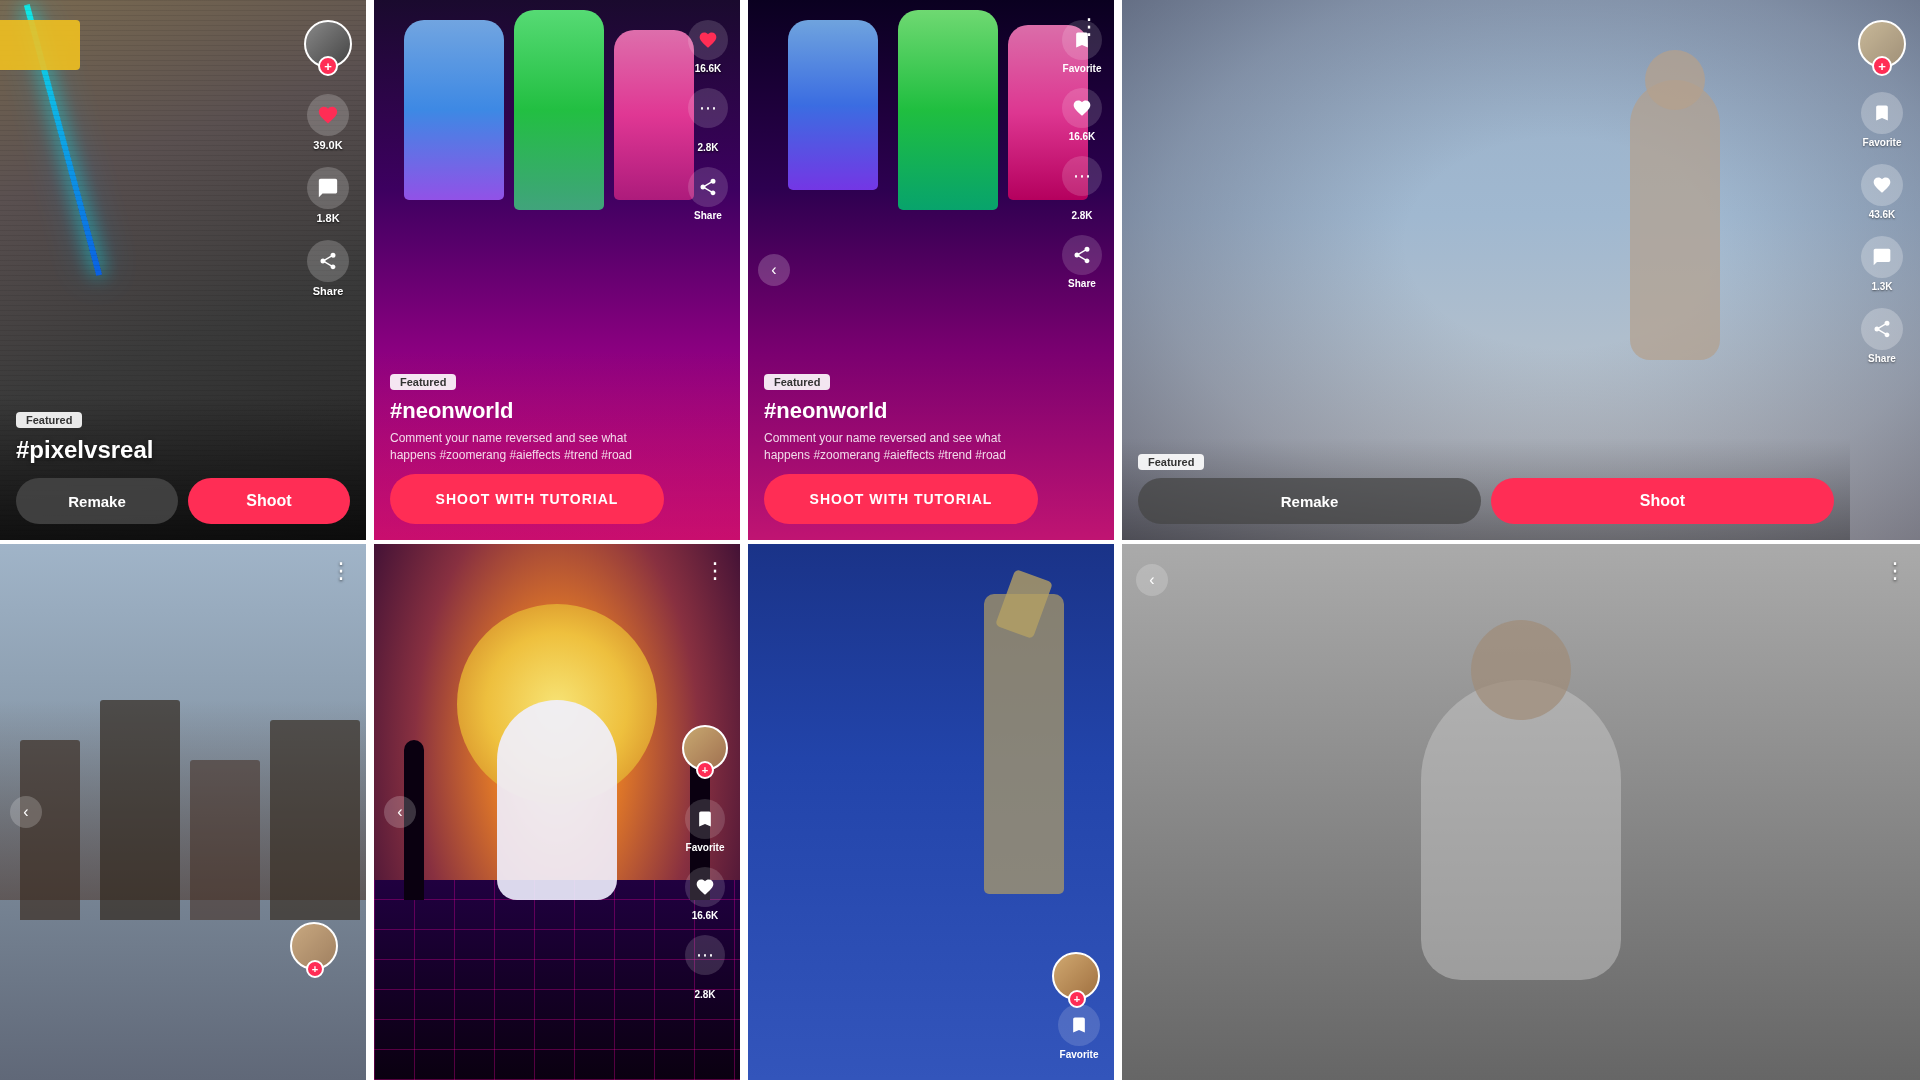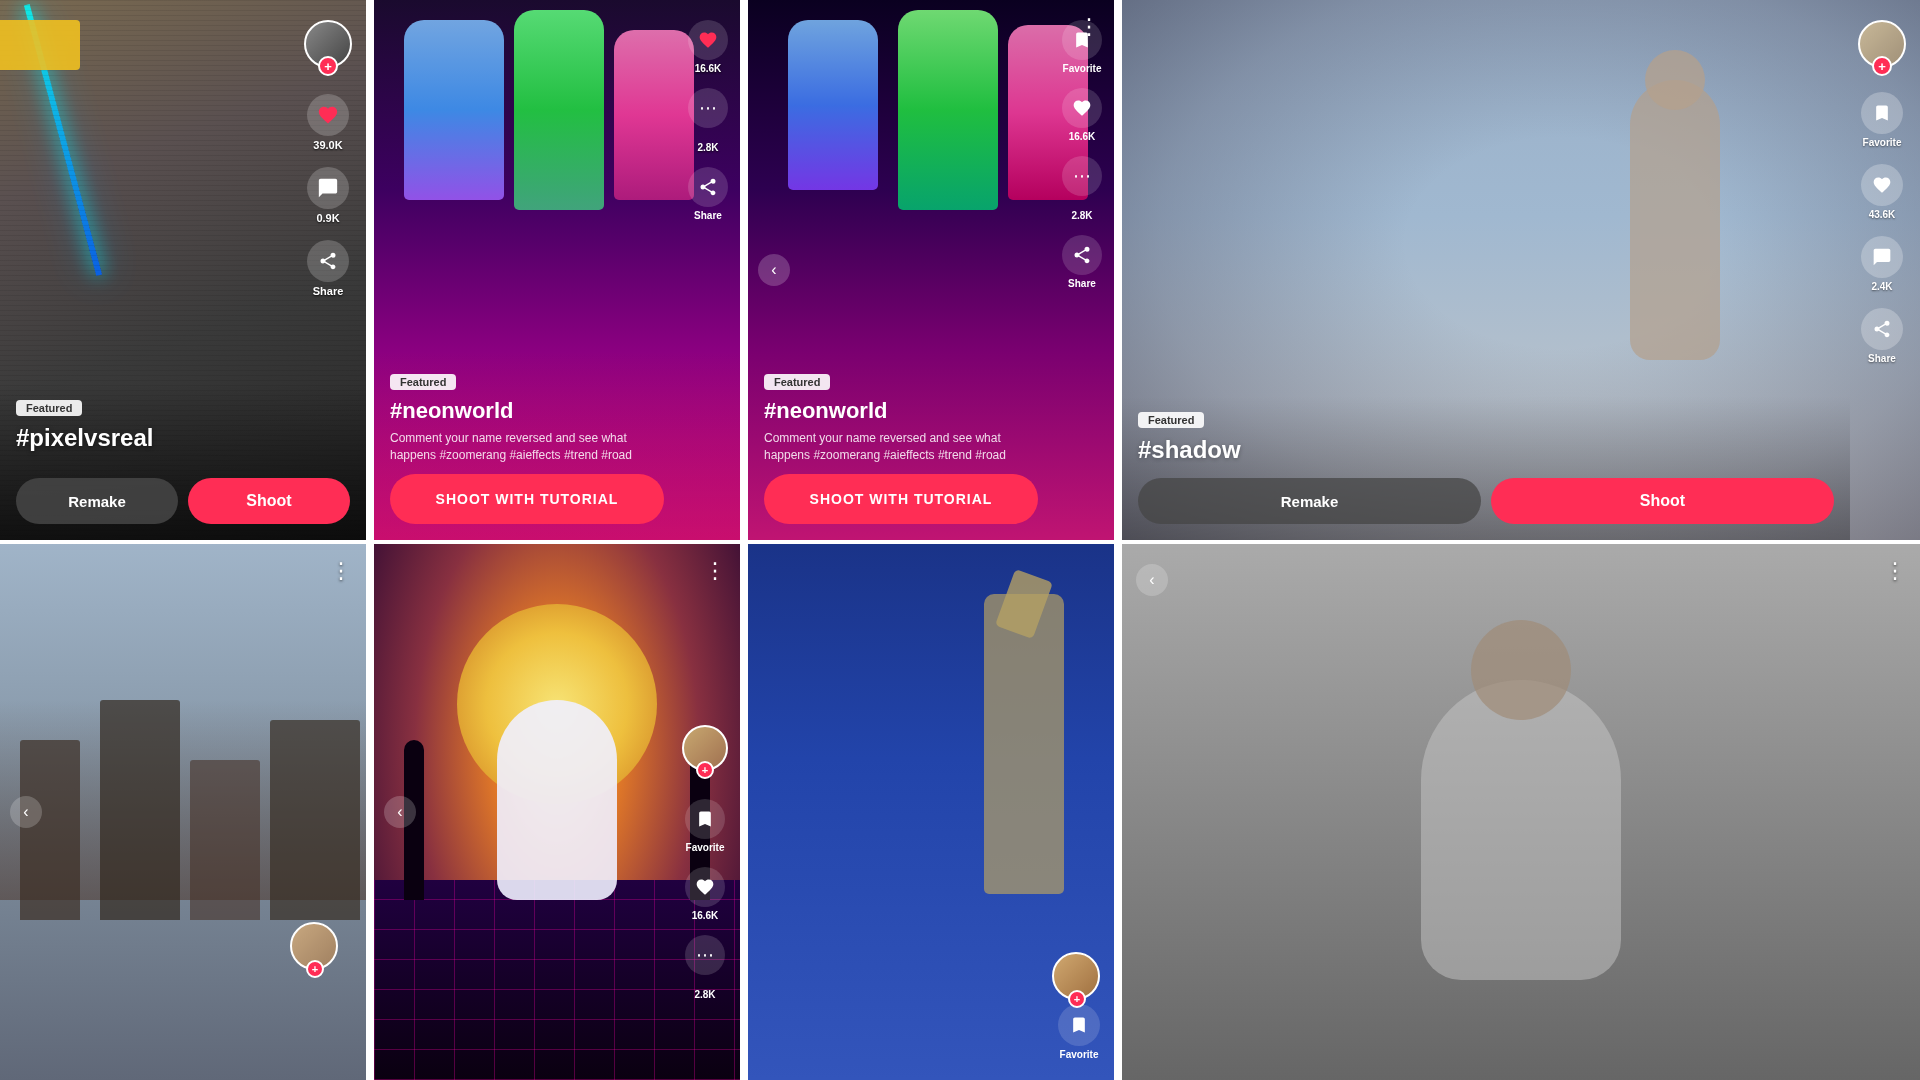--- a/index.html
+++ b/index.html
@@ -60,7 +60,7 @@
                 <path d="M20 2H4c-1.1 0-2 .9-2 2v18l4-4h14c1.1 0 2-.9 2-2V4c0-1.1-.9-2-2-2z"></path>
               </svg>
           </div>
-          <span style="color:#fff;font-size:11px;font-weight:600;text-shadow:0 1px 2px rgba(0,0,0,0.8);">0.9K</span>
+          <span style="color:#fff;font-size:11px;font-weight:600;text-shadow:0 1px 2px rgba(0,0,0,0.8);">1.8K</span>
         </div>
         <div class="icon-btn">
           <div style="width:42px;height:42px;border-radius:50%;background:rgba(255,255,255,0.2);display:flex;align-items:center;justify-content:center;">

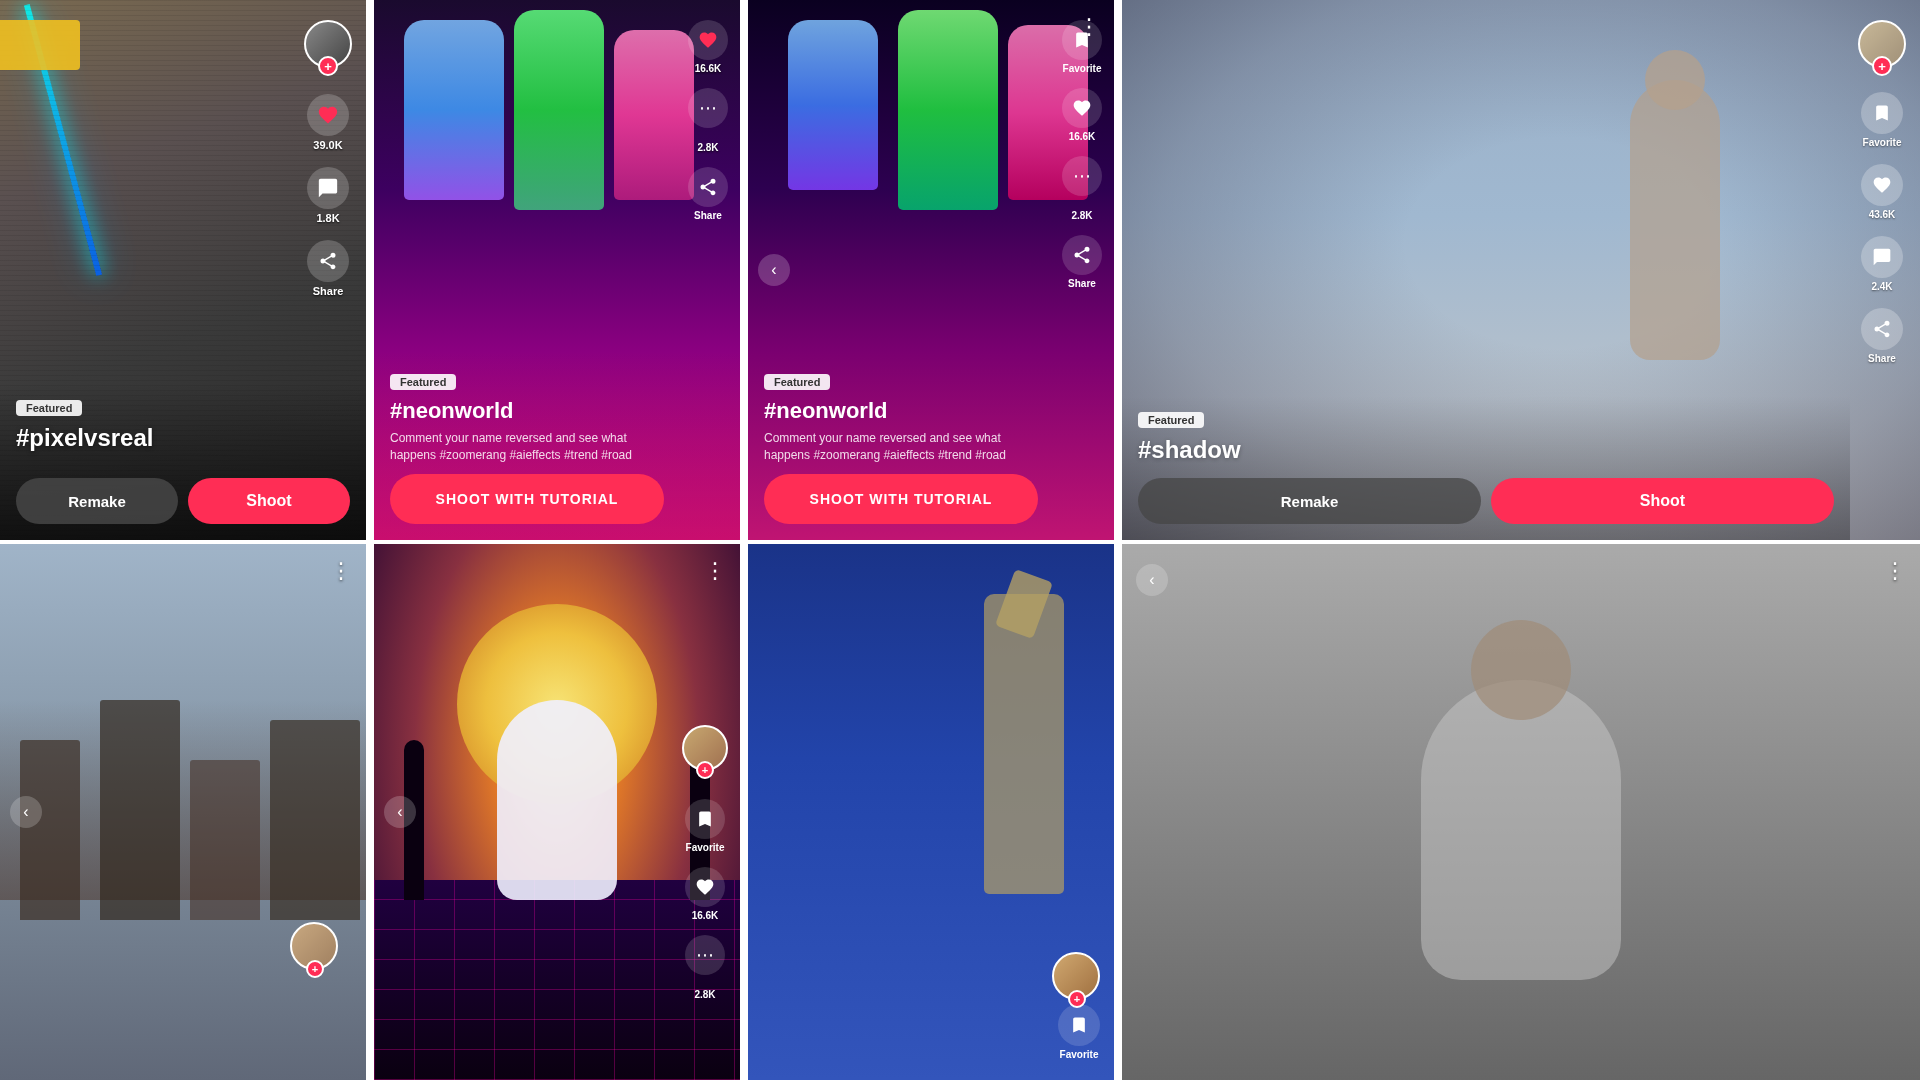--- a/index.html
+++ b/index.html
@@ -303,7 +303,7 @@
                 <path d="M20 2H4c-1.1 0-2 .9-2 2v18l4-4h14c1.1 0 2-.9 2-2V4c0-1.1-.9-2-2-2z"></path>
               </svg>
           </div>
-          <span style="color:#fff;font-size:10px;font-weight:600;text-shadow:0 1px 2px rgba(0,0,0,0.5);">2.4K</span>
+          <span style="color:#fff;font-size:10px;font-weight:600;text-shadow:0 1px 2px rgba(0,0,0,0.5);">1.3K</span>
         </div>
         <div style="display:flex;flex-direction:column;align-items:center;gap:3px;">
           <div style="width:42px;height:42px;border-radius:50%;background:rgba(255,255,255,0.25);display:flex;align-items:center;justify-content:center;">

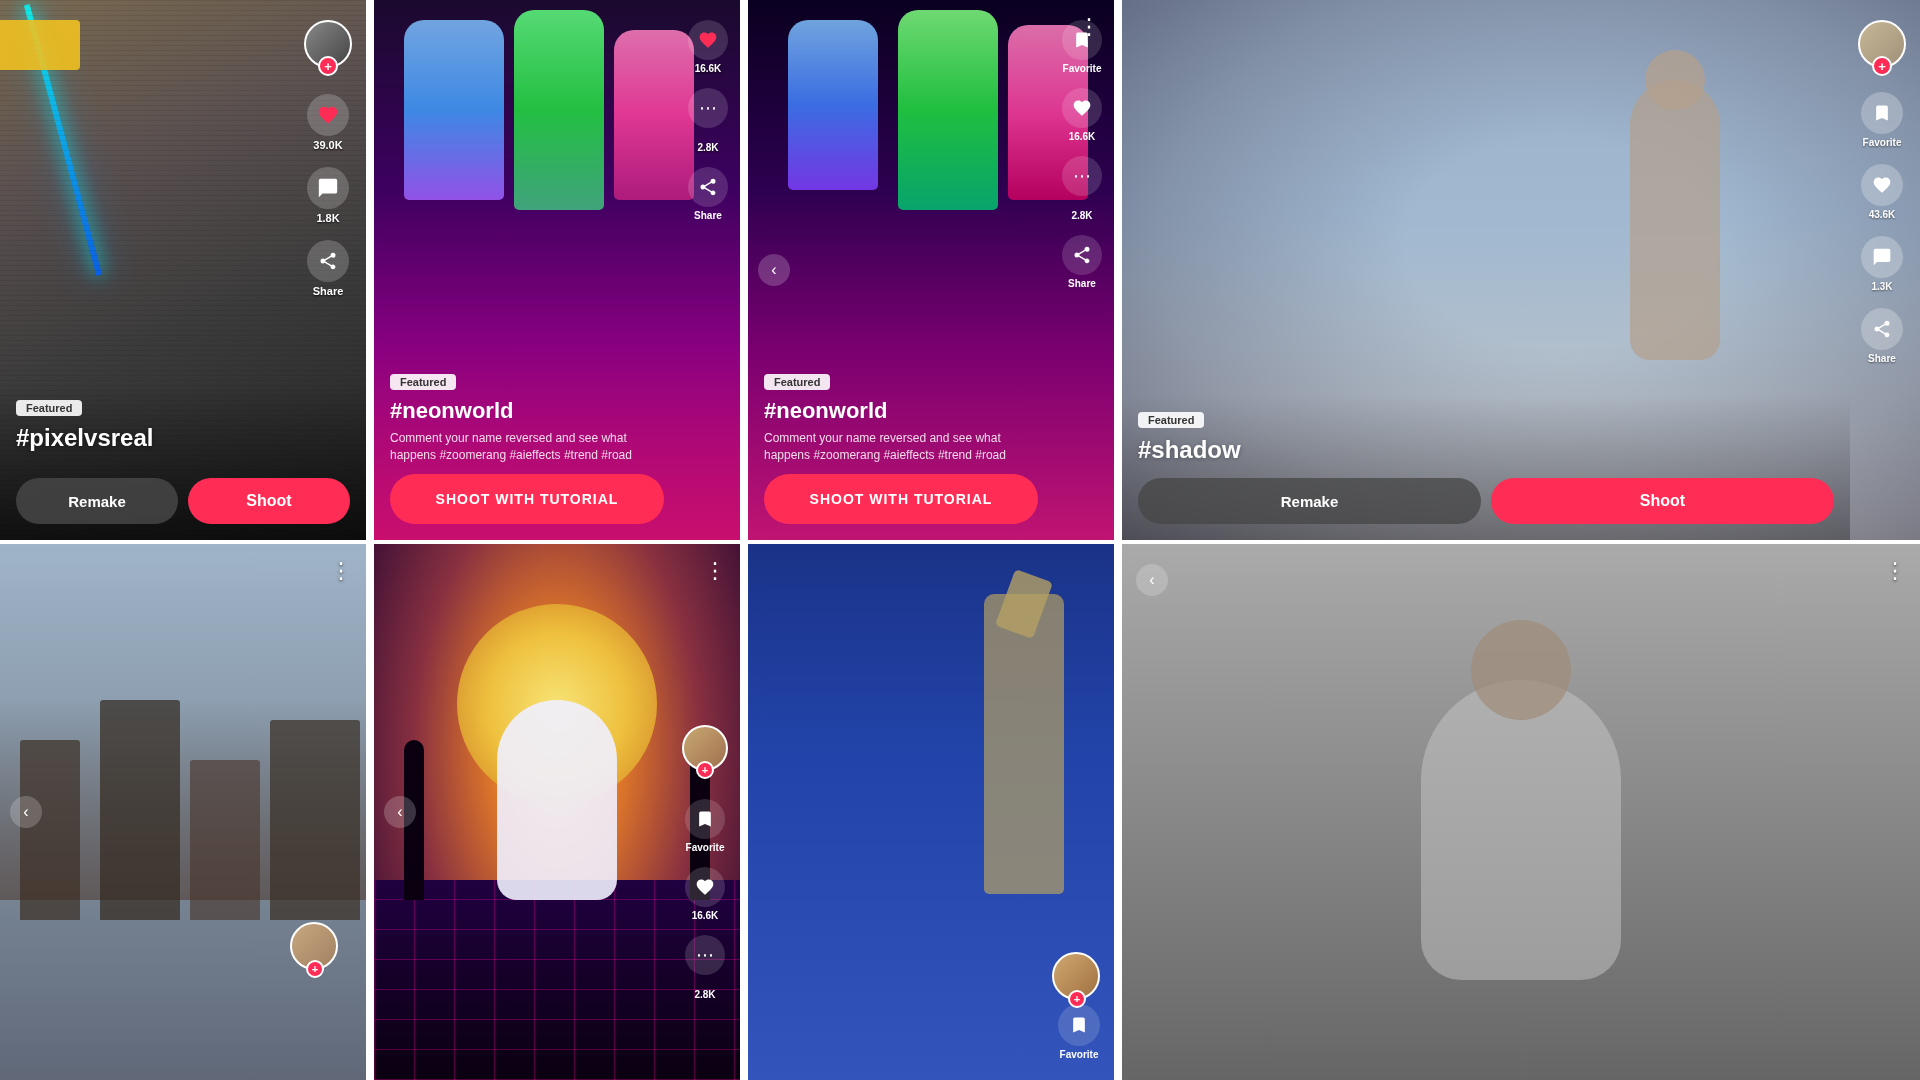--- a/index.html
+++ b/index.html
@@ -74,7 +74,7 @@
 
       <div style="position:absolute;bottom:0;left:0;right:0;padding:14px 16px 16px;background:linear-gradient(transparent,rgba(0,0,0,0.65));z-index:10;">
         <div style="display:inline-block;background:rgba(255,255,255,0.9);color:#333;font-size:11px;font-weight:700;padding:2px 10px;border-radius:4px;margin-bottom:8px;">Featured</div>
-        <div style="color:#fff;font-size:24px;font-weight:800;margin-bottom:26px;text-shadow:0 1px 4px rgba(0,0,0,0.5);">#pixelvsreal</div>
+        <div style="color:#fff;font-size:24px;font-weight:800;margin-bottom:14px;text-shadow:0 1px 4px rgba(0,0,0,0.5);">#pixelvsreal</div>
         <div style="display:flex;gap:10px;">
           <button style="flex:1;height:46px;border-radius:23px;background:rgba(70,70,70,0.85);color:#fff;border:none;font-size:15px;font-weight:600;cursor:pointer;">Remake</button>
           <button style="flex:1;height:46px;border-radius:23px;background:#ff2d55;color:#fff;border:none;font-size:16px;font-weight:700;cursor:pointer;">Shoot</button>

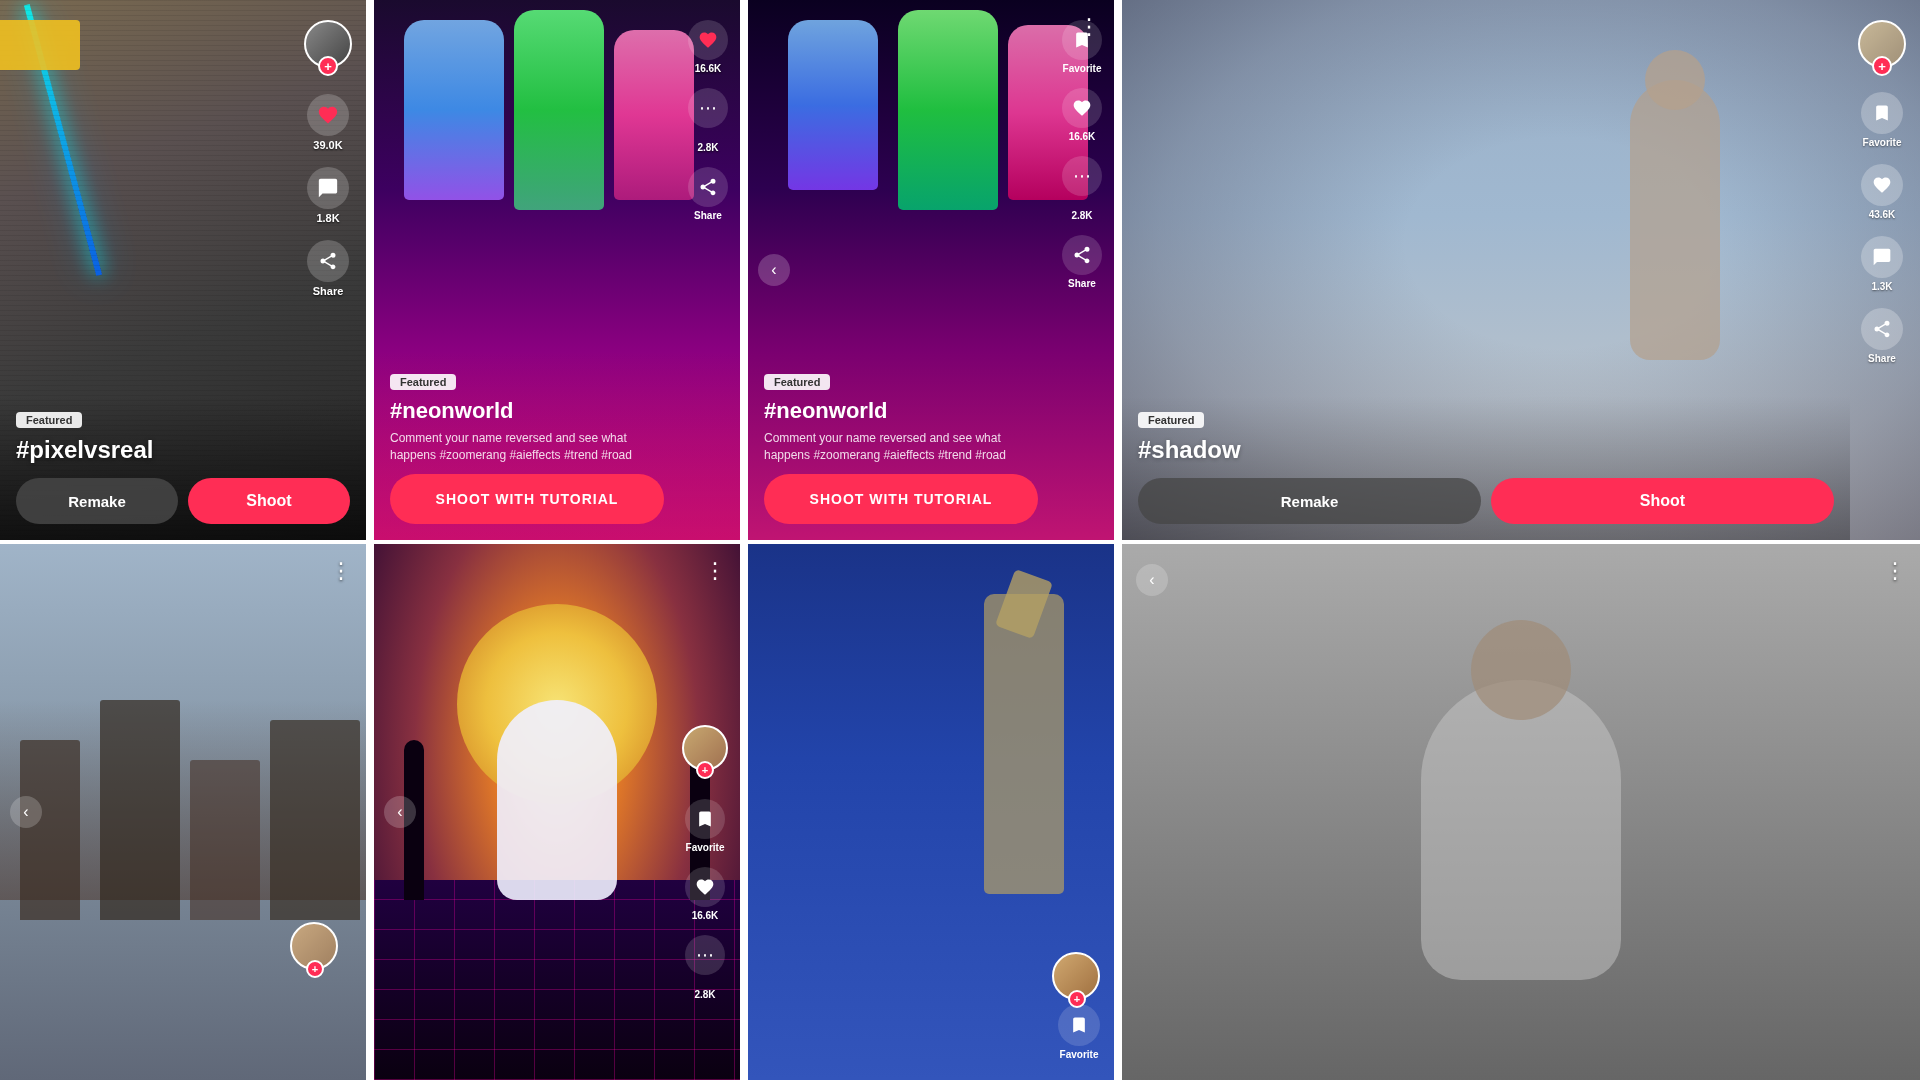--- a/index.html
+++ b/index.html
@@ -317,7 +317,6 @@
 
       <div style="position:absolute;bottom:0;left:0;right:70px;padding:14px 16px 16px;background:linear-gradient(transparent,rgba(0,0,0,0.3));z-index:10;">
         <div style="display:inline-block;background:rgba(255,255,255,0.9);color:#333;font-size:11px;font-weight:700;padding:2px 10px;border-radius:4px;margin-bottom:8px;">Featured</div>
-        <div style="color:#fff;font-size:24px;font-weight:800;margin-bottom:14px;text-shadow:0 1px 4px rgba(0,0,0,0.3);">#shadow</div>
         <div style="display:flex;gap:10px;">
           <button style="flex:1;height:46px;border-radius:23px;background:rgba(70,70,70,0.75);color:#fff;border:none;font-size:15px;font-weight:600;cursor:pointer;">Remake</button>
           <button style="flex:1;height:46px;border-radius:23px;background:#ff2d55;color:#fff;border:none;font-size:16px;font-weight:700;cursor:pointer;">Shoot</button>

